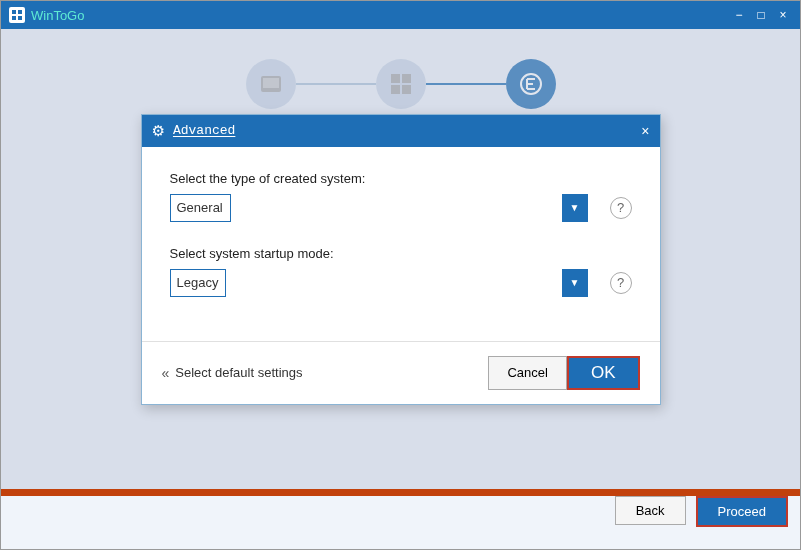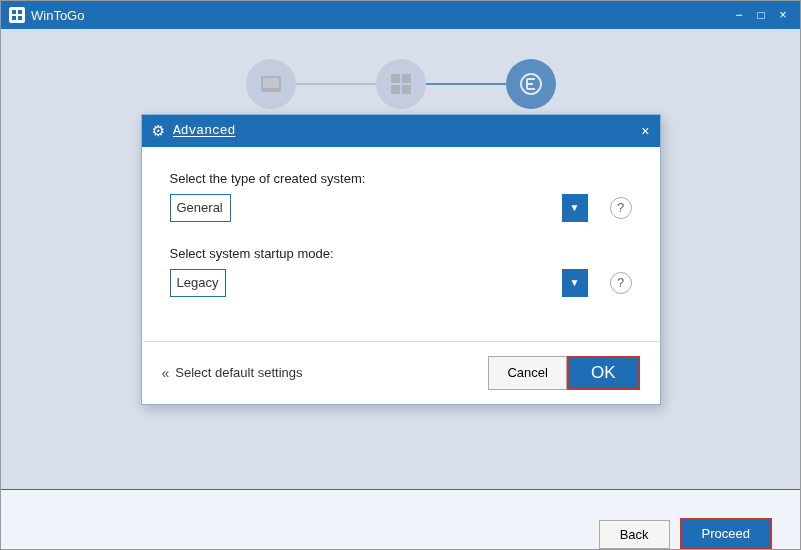--- a/index.html
+++ b/index.html
@@ -40,7 +40,7 @@
       justify-content: center;
     }
     .title-bar-text {
-      color: #fef9c3;
+      color: #5eead4;
       font-size: 13px;
       flex: 1;
     }

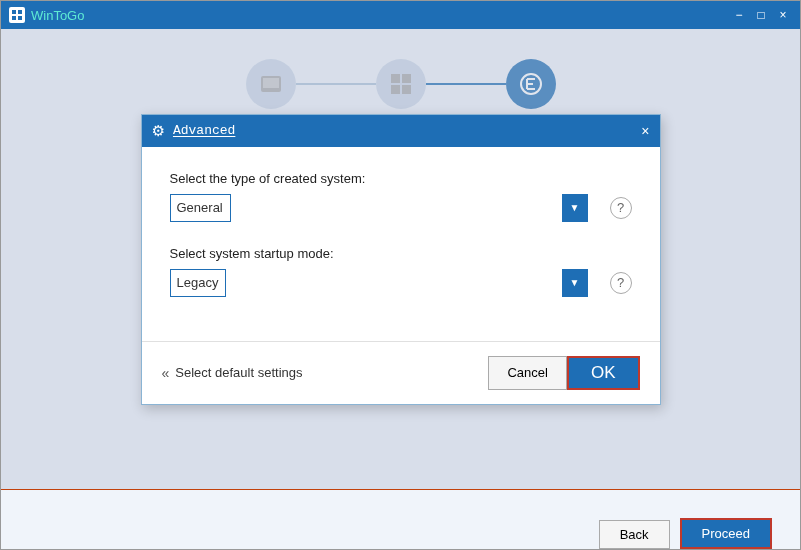--- a/index.html
+++ b/index.html
@@ -101,11 +101,11 @@
     .bottom-bar {
       height: 60px;
       background: #f0f4fa;
-      border-top: 1px solid #c2410c;
-      display: flex;
-      align-items: flex-end;
+      border-top: 7px solid #c2410c;
+      display: flex;
+      align-items: flex-start;
       justify-content: flex-end;
-      padding: 0 28px;
+      padding: 0 12px;
       gap: 10px;
     }
     .btn {

